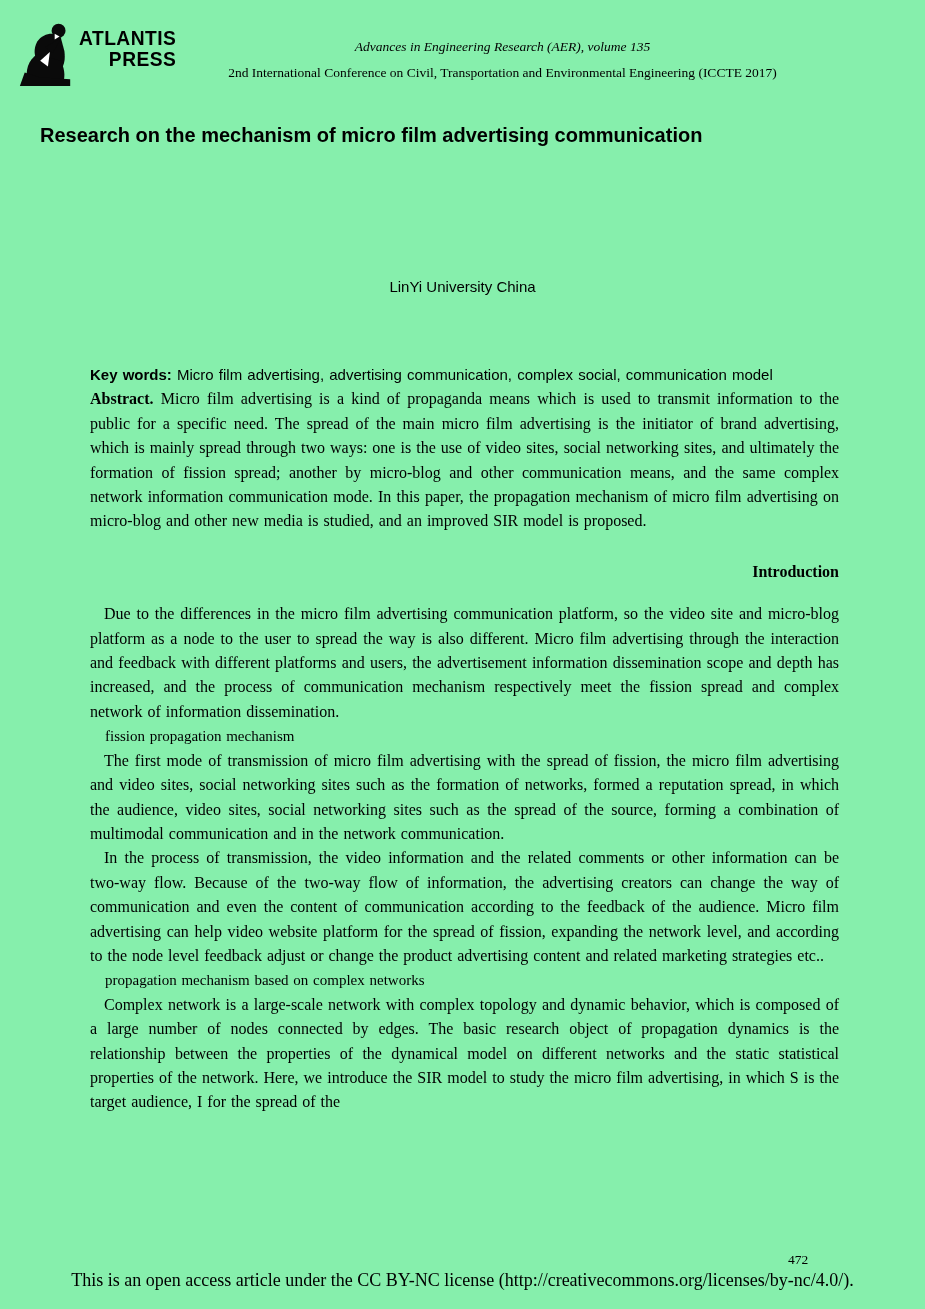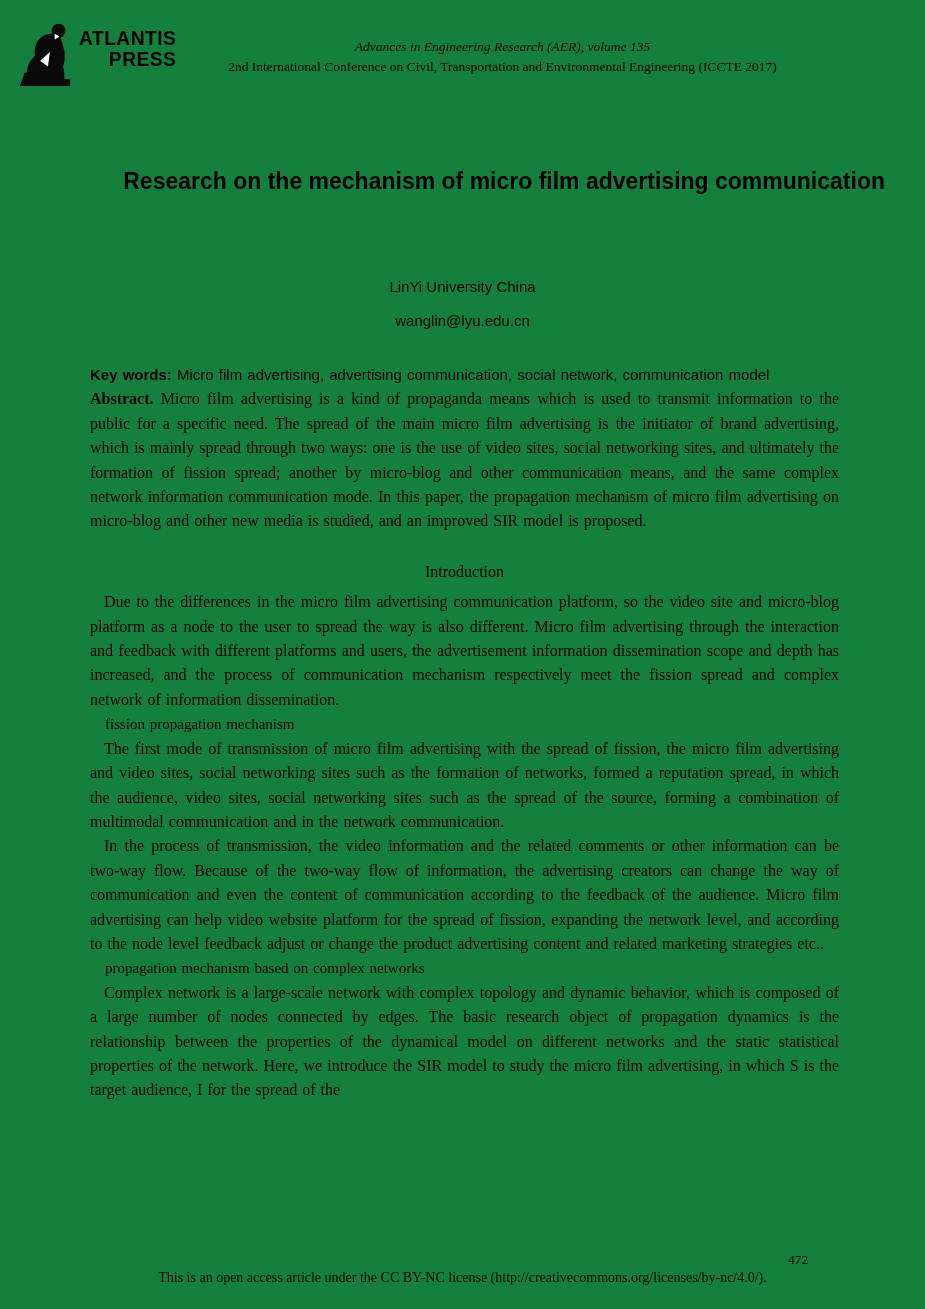--- a/index.html
+++ b/index.html
@@ -8,7 +8,7 @@
     position:relative;
     width:925px; height:1309px;
     margin:0 auto;
-    background:#15803d;
+    background:#86efac;
     color:#000000;
     font-family:"Liberation Serif", serif;
     overflow:hidden;

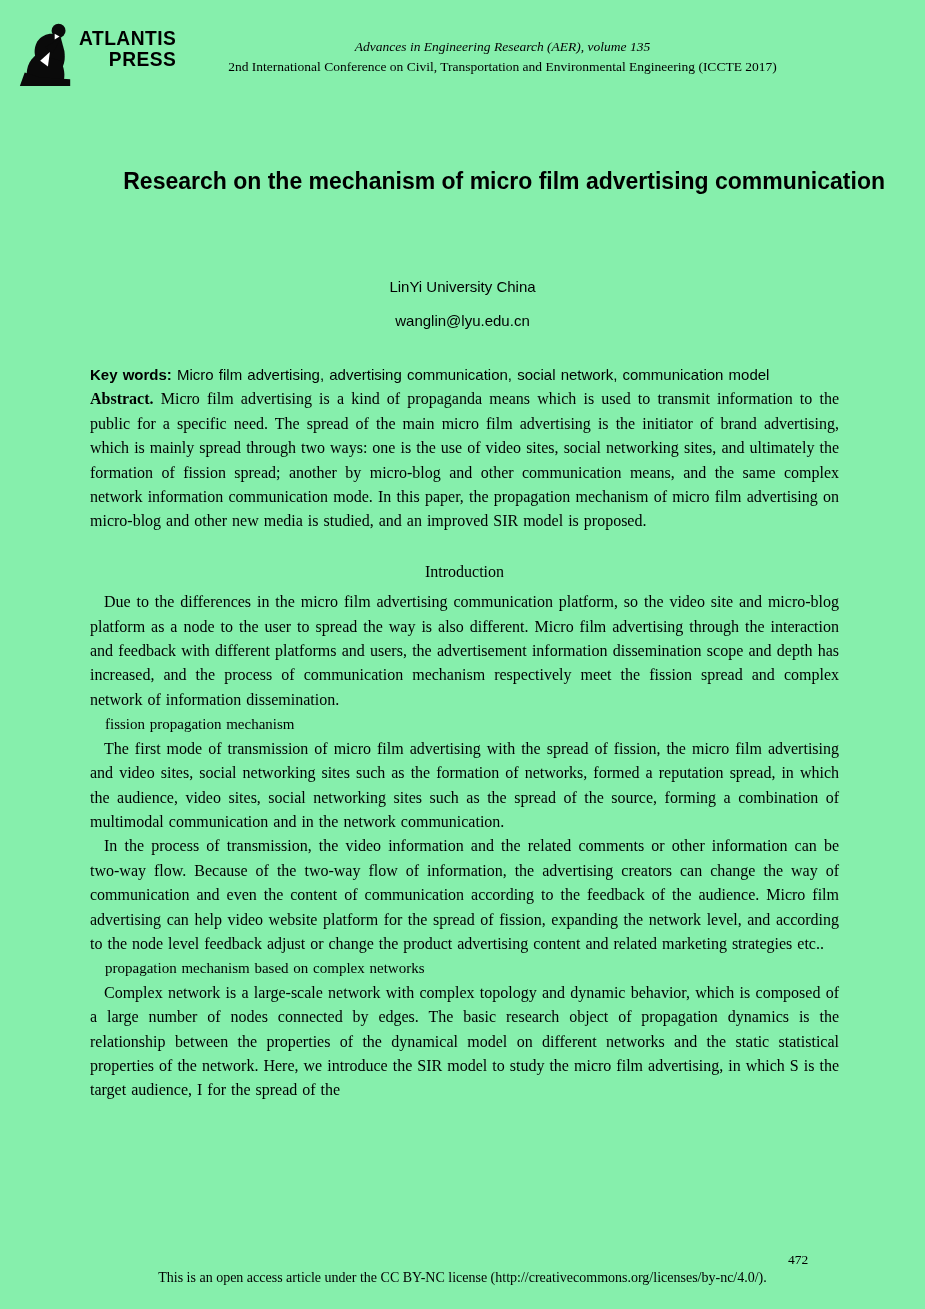--- a/index.html
+++ b/index.html
@@ -31,7 +31,7 @@
     text-align:center;
     font-size:13.5px;
   }
-  .journal-line { font-style:italic; margin-bottom:4px; }
+  .journal-line { font-style:italic; margin-bottom:10px; }
 
   
   .title {

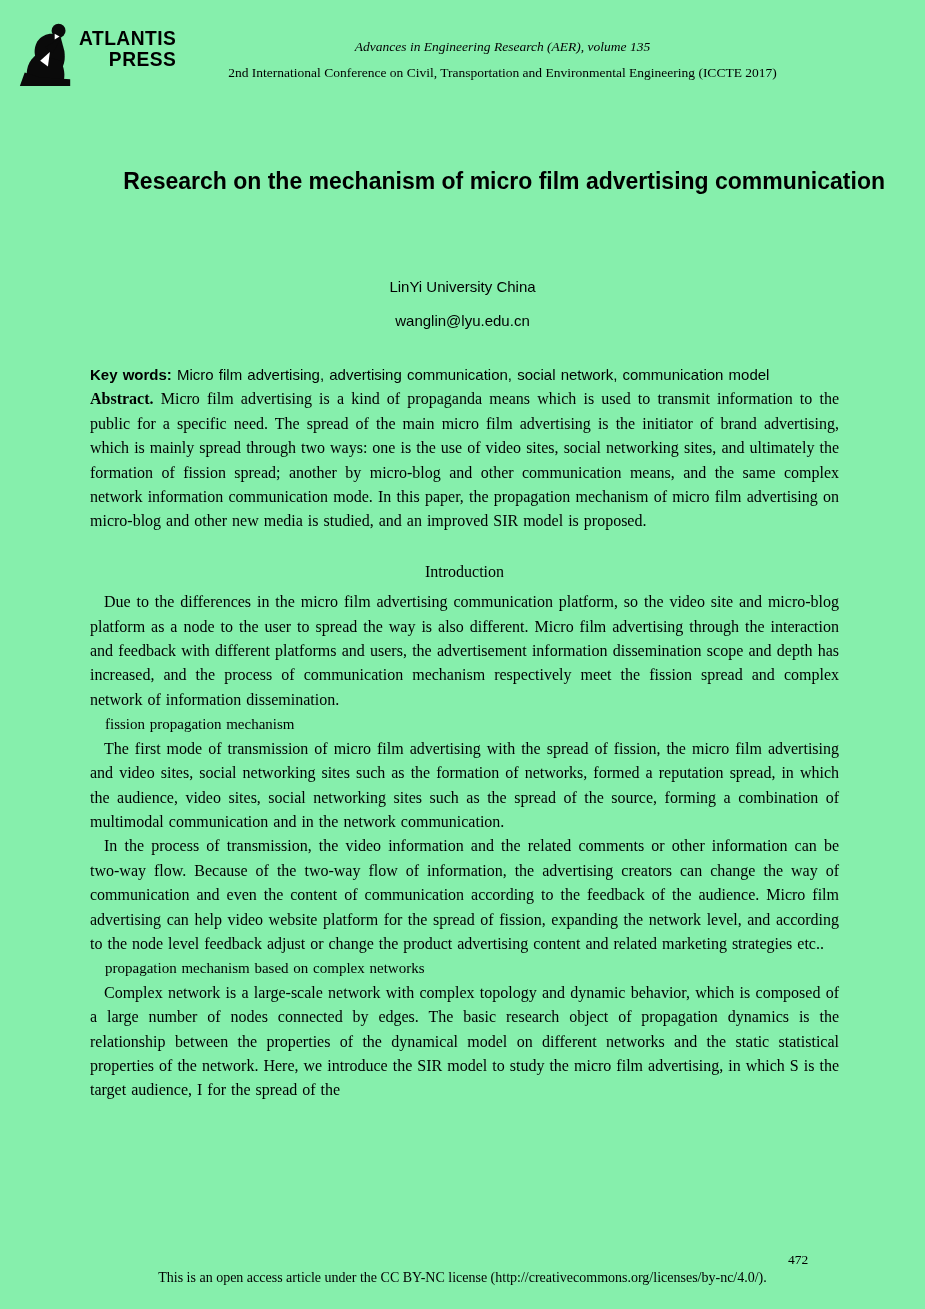--- a/index.html
+++ b/index.html
@@ -36,9 +36,9 @@
   
   .title {
     position:absolute; top:124px; left:40px; right:40px;
-    text-align:right;
+    text-align:left;
     font-family:"Liberation Sans", sans-serif;
-    font-weight:bold; font-size:23px;margin-top:44px;
+    font-weight:bold; font-size:20px;
   }
   .title-line2 { margin-top:30px; }
   .author-name {

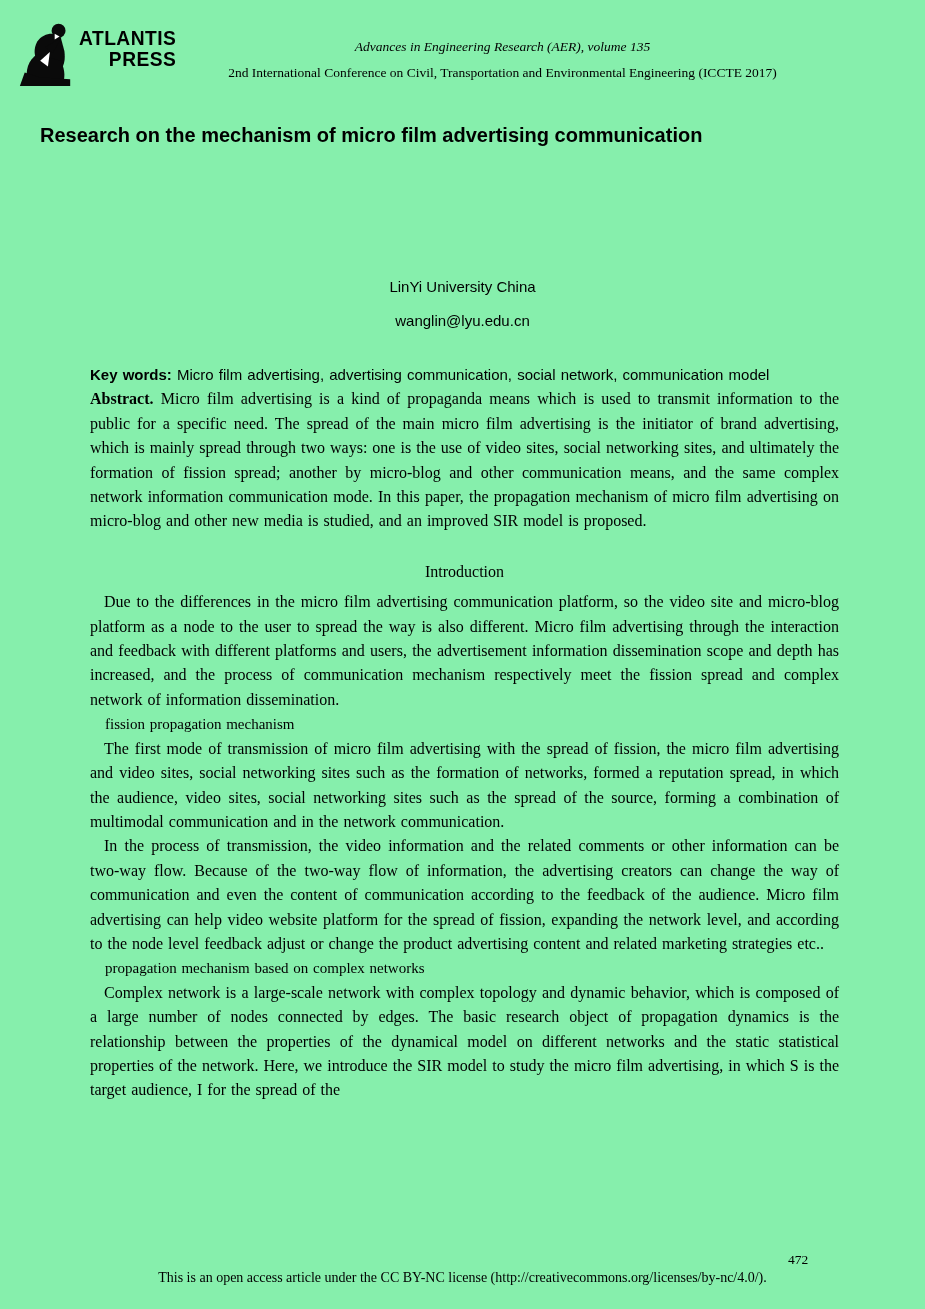--- a/index.html
+++ b/index.html
@@ -127,7 +127,6 @@
   </div>
 
   <div class="author-affiliation">LinYi University China</div>
-  <div class="author-email">wanglin@lyu.edu.cn</div>
 
   <div class="main">
 

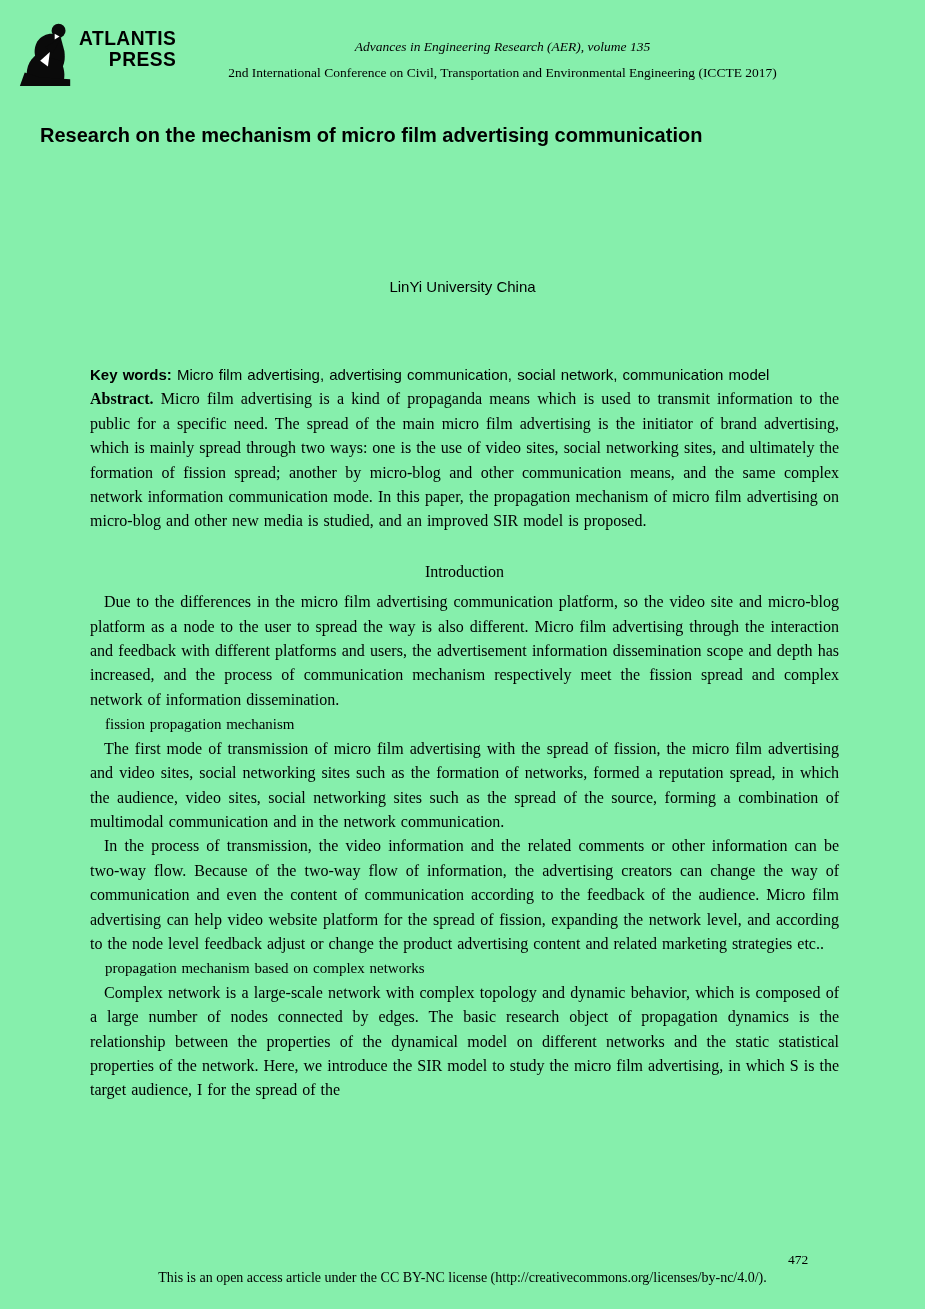--- a/index.html
+++ b/index.html
@@ -130,7 +130,7 @@
 
   <div class="main">
 
-    <p class="kw-paragraph"><b>Key words:</b><span> Micro film advertising, advertising communication, social network, communication model</span></p>
+    <p class="kw-paragraph"><b>Key words:</b><span> Micro film advertising, advertising communication, complex social, communication model</span></p>
 
     <p class="abstract-paragraph"><b>Abstract.</b><span> Micro film advertising is a kind of propaganda means which is used to transmit information to the public for a specific need. The spread of the main micro film advertising is the initiator of brand advertising, which is mainly spread through two ways: one is the use of video sites, social networking sites, and ultimately the formation of fission spread; another by micro-blog and other communication means, and the same complex network information communication mode. In this paper, the propagation mechanism of micro film advertising on micro-blog and other new media is studied, and an improved SIR model is proposed.</span></p>
 

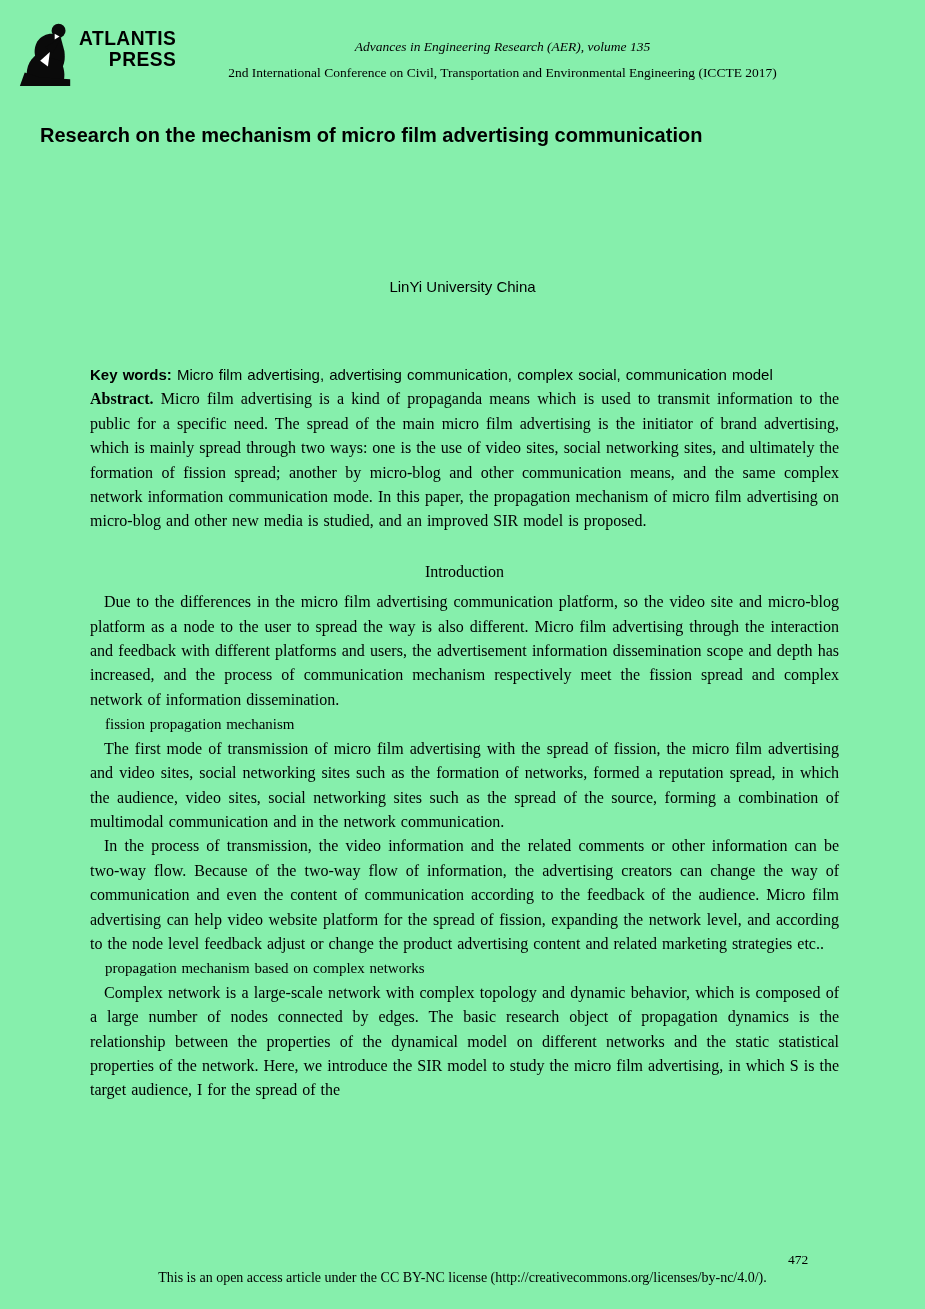--- a/index.html
+++ b/index.html
@@ -72,7 +72,7 @@
     font-size:15px; line-height:24.4px;
   }
   .abstract-paragraph { }
-  .section-heading { font-weight:normal; margin-top:26px; margin-bottom:6px; text-align:center; }
+  .section-heading { font-weight:bold; margin-top:26px; margin-bottom:18px; text-align:right; }
   .sub-heading { font-weight:normal; font-size:15px; margin-left:15px; text-align:left; }
   .body-paragraph { text-indent:14px; }
 

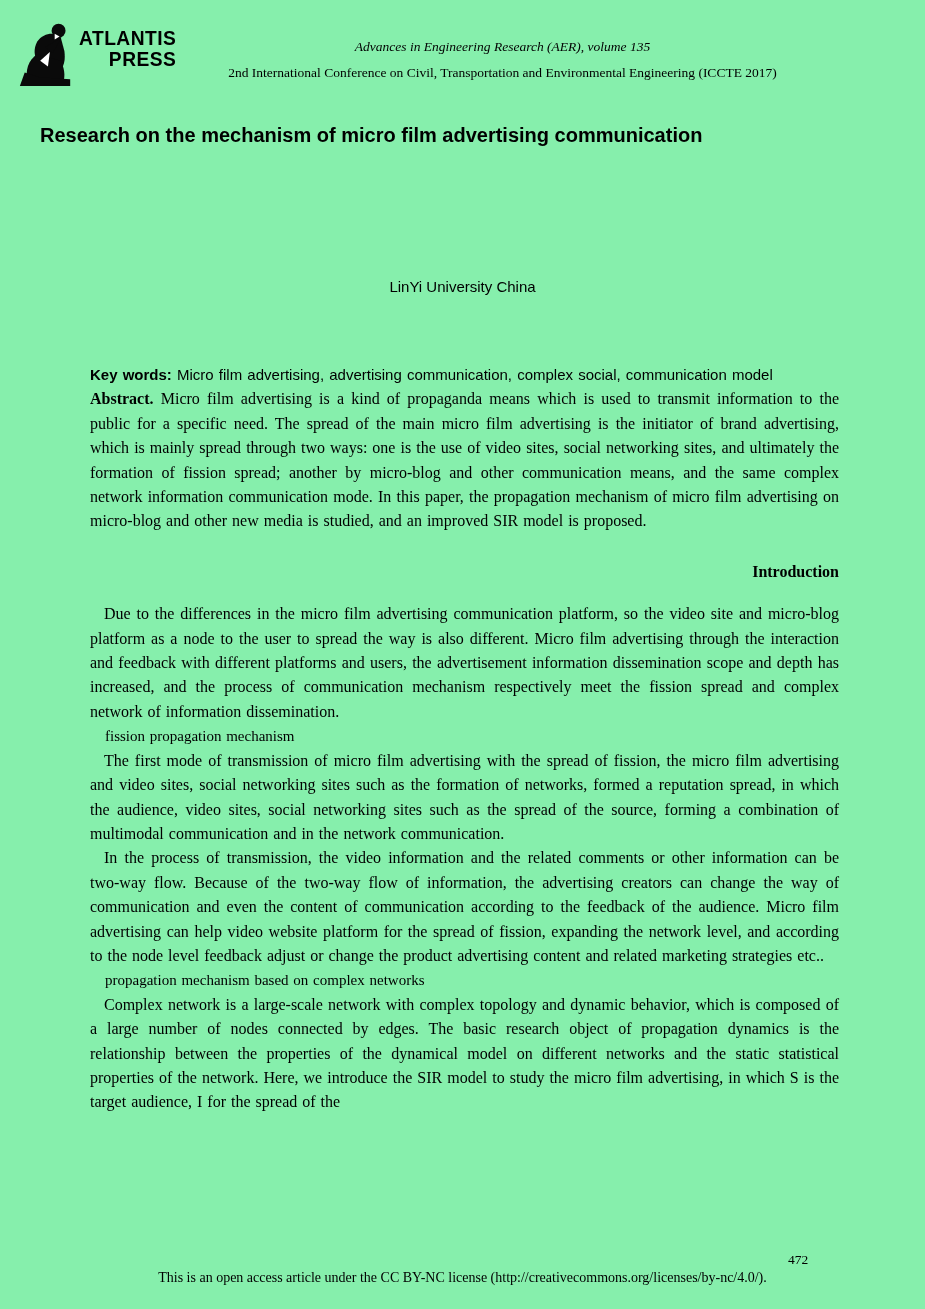--- a/index.html
+++ b/index.html
@@ -83,7 +83,7 @@
   }
   .footer-license {
     position:absolute; top:1270px; left:0; right:0;
-    text-align:center; font-size:14px;
+    text-align:center; font-size:18px;
   }
   .page-number {
     position:absolute; top:1252px; left:788px;

